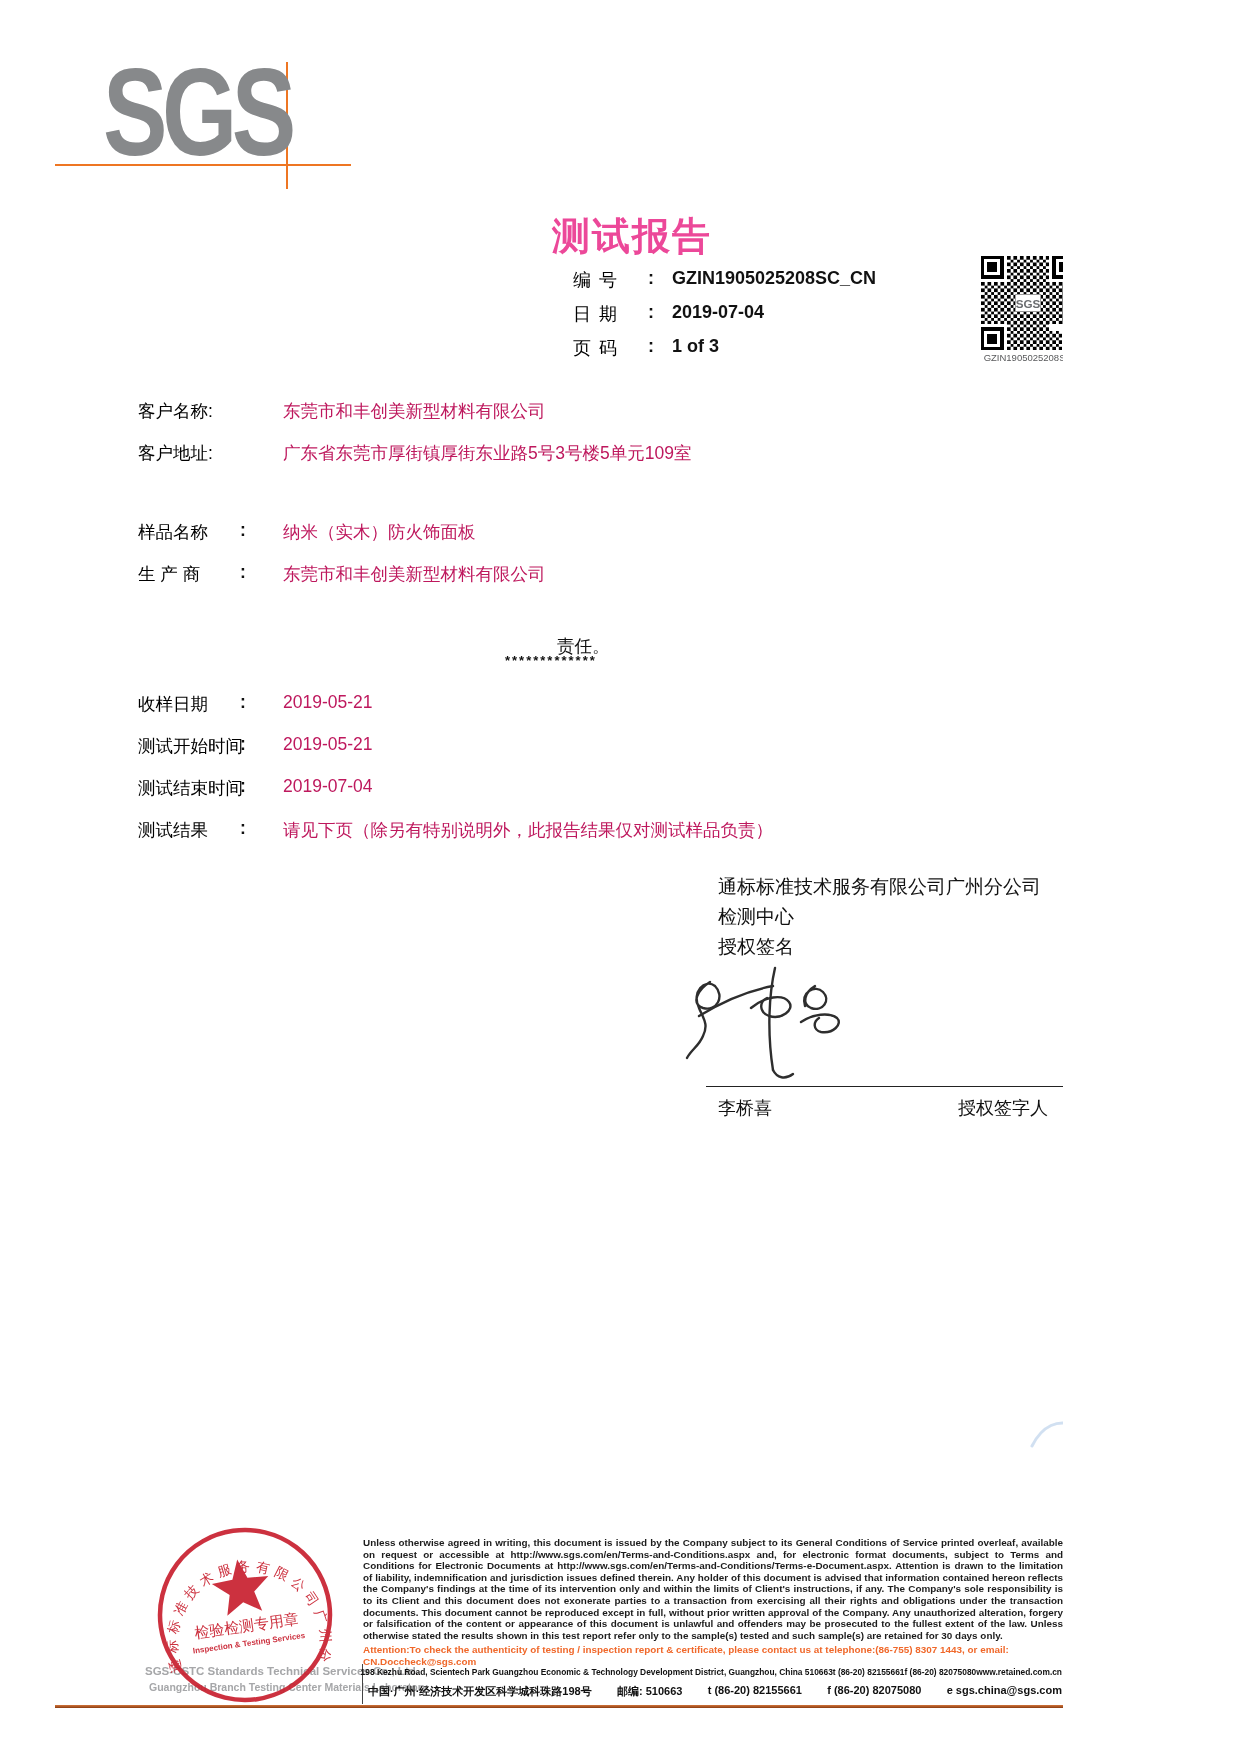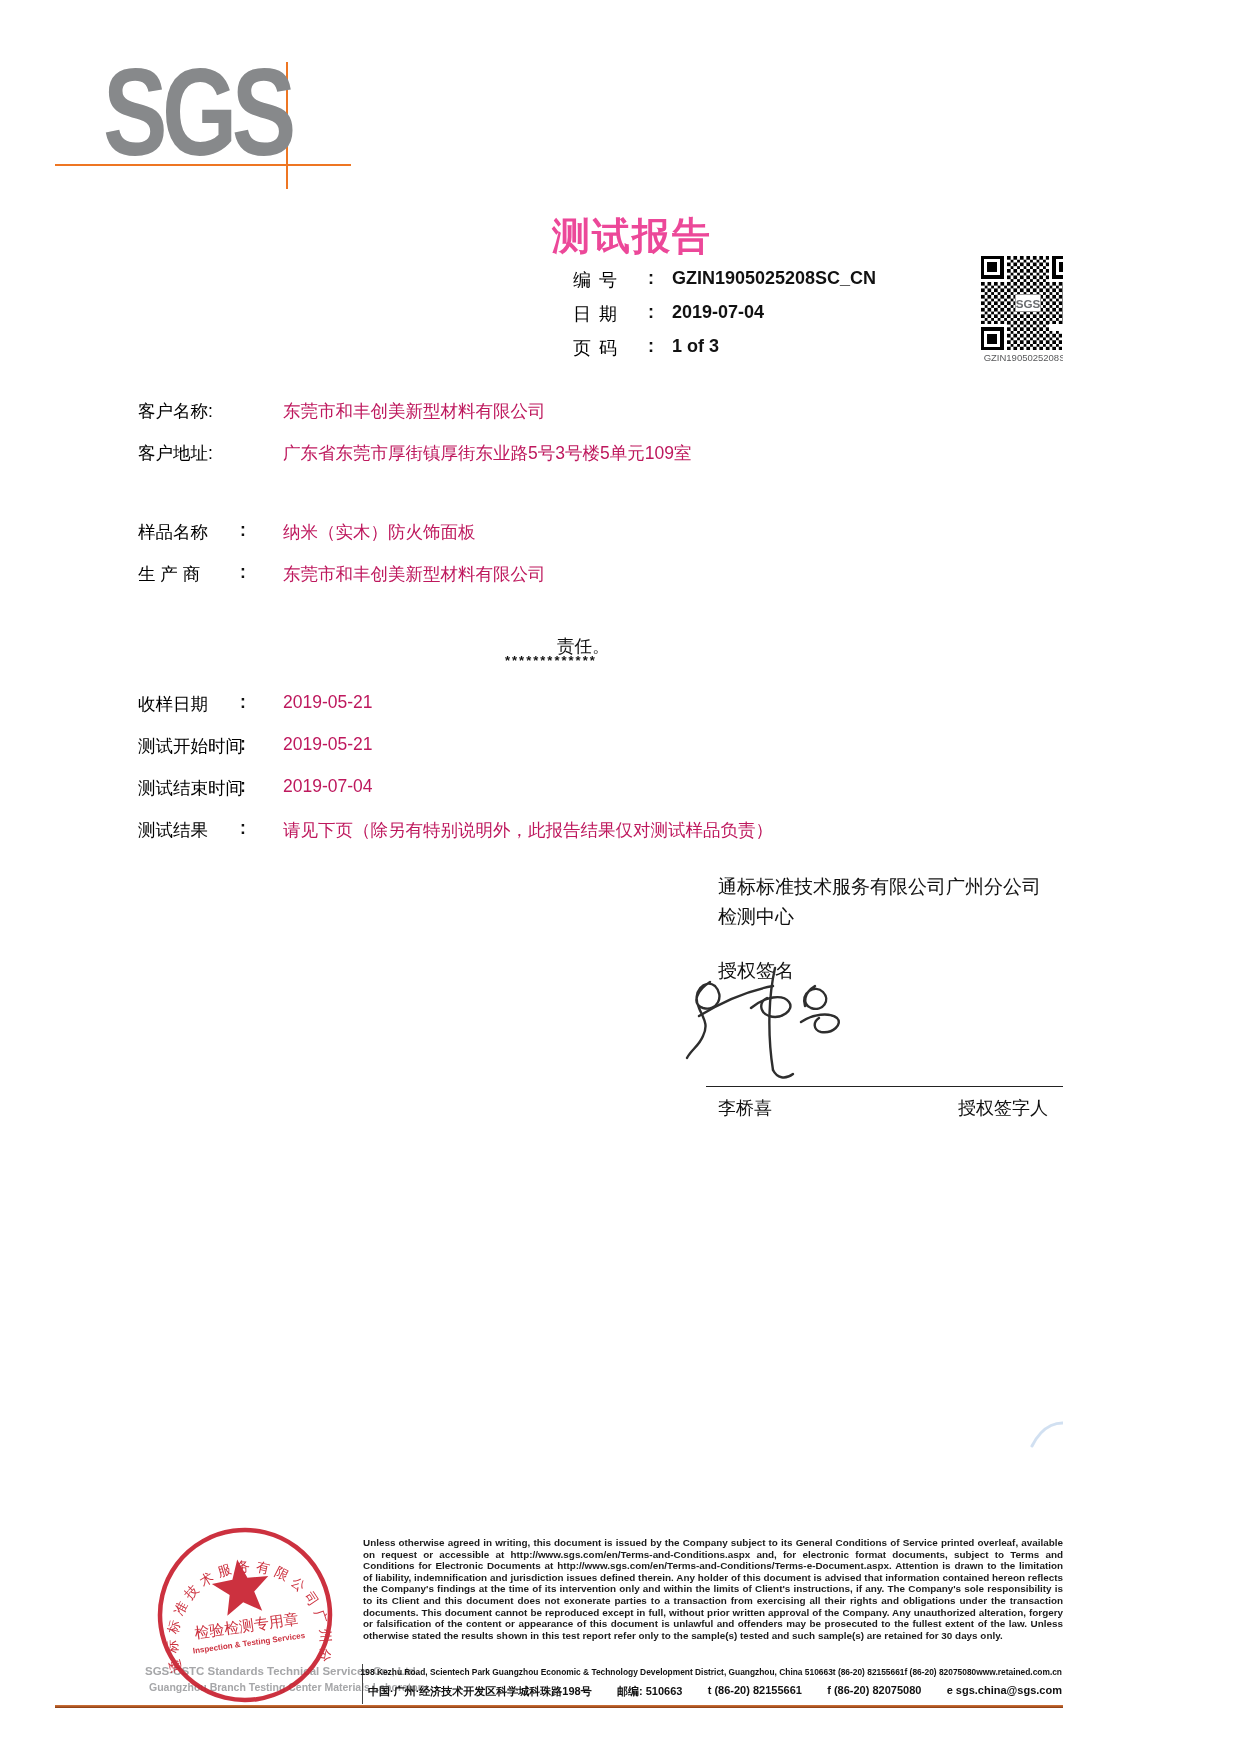--- a/index.html
+++ b/index.html
@@ -39,7 +39,7 @@
   
   .sign-co{left:718px;top:874px;font-size:19px;}
   .sign-dep{left:718px;top:904px;font-size:19px;}
-  .sign-auth{left:718px;top:934px;font-size:19px;margin-top:24px;}
+  .sign-auth{left:718px;top:934px;font-size:19px;}
   .sig-svg{left:655px;top:952px;}
   .sig-line{left:706px;top:1086px;width:388px;height:1px;background:#222;}
   .signer-name{left:718px;top:1096px;font-size:18px;}

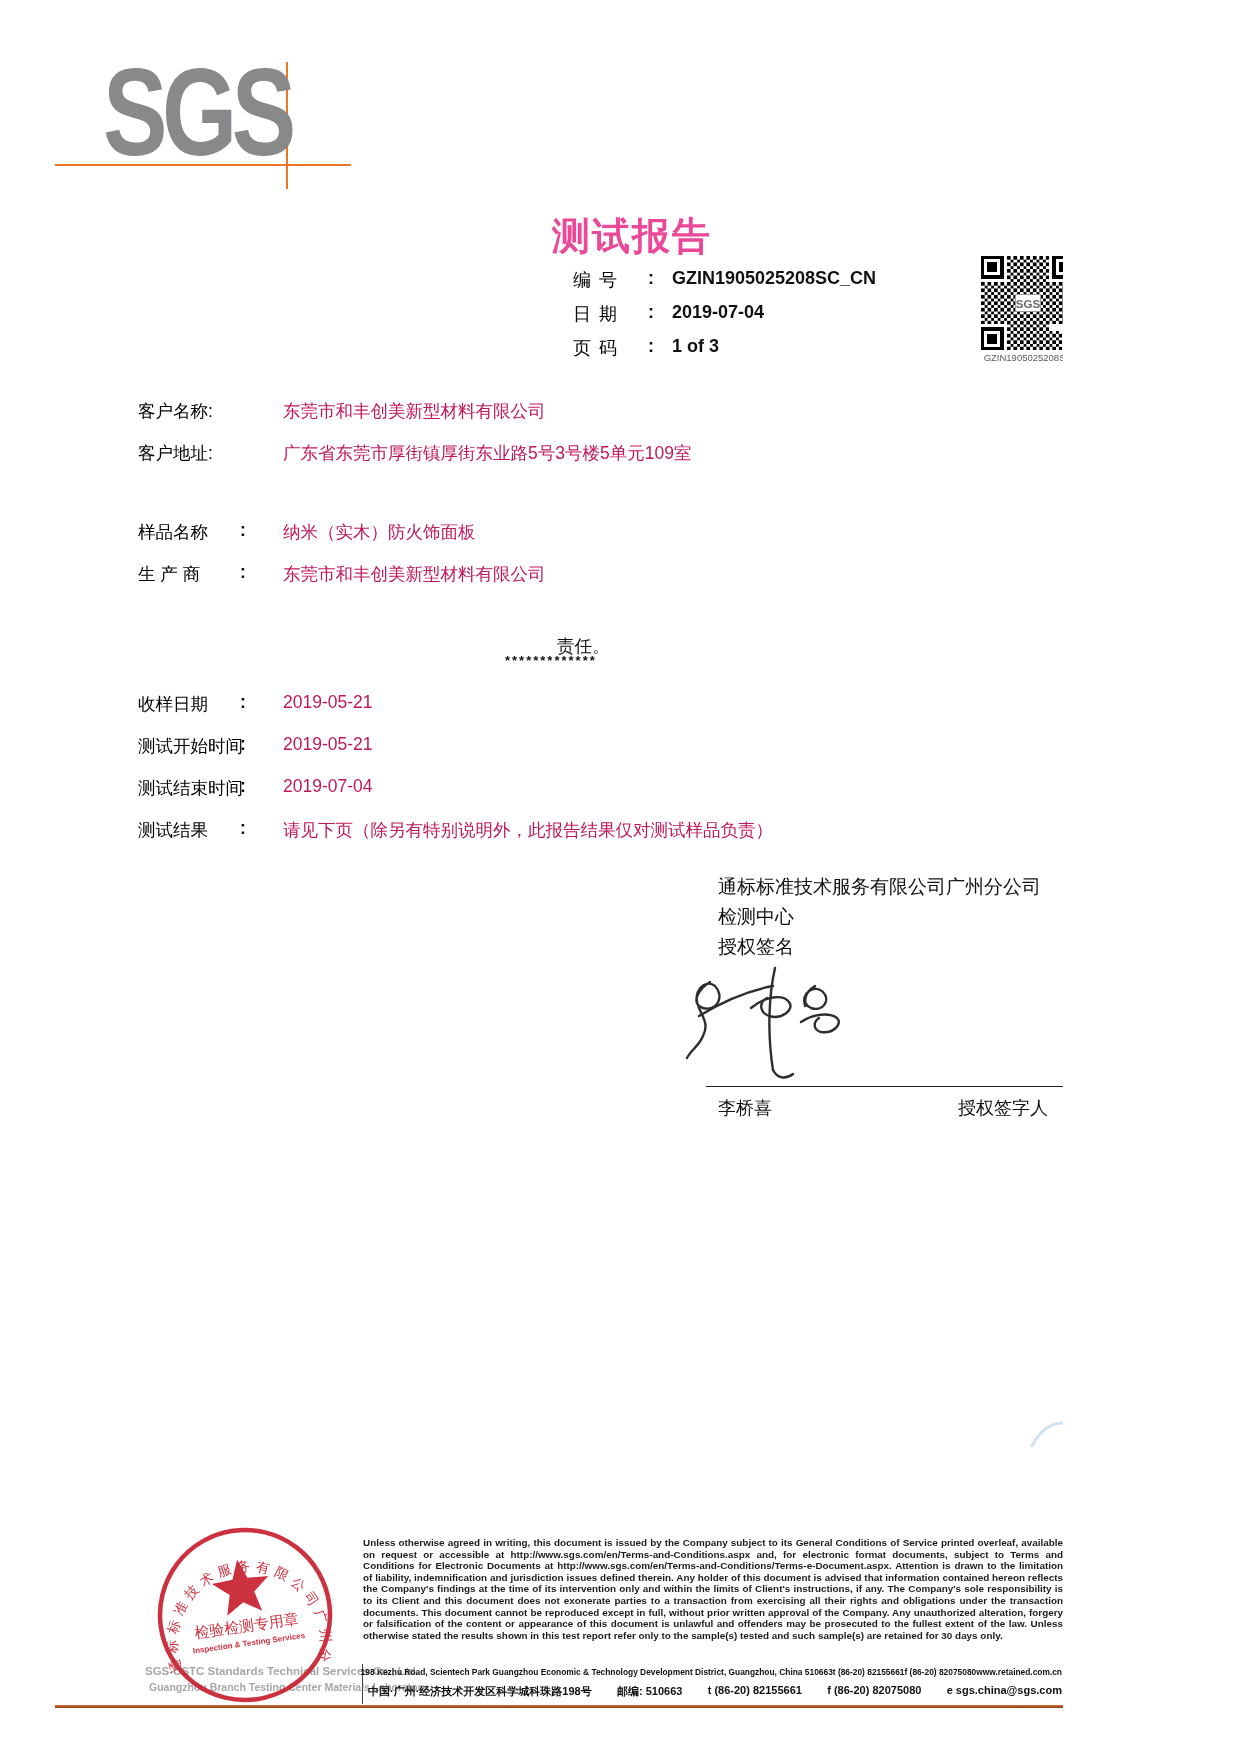--- a/index.html
+++ b/index.html
@@ -192,6 +192,7 @@
   </svg>
 
   <div class="abs legal">Unless otherwise agreed in writing, this document is issued by the Company subject to its General Conditions of Service printed overleaf, available on request or accessible at http://www.sgs.com/en/Terms-and-Conditions.aspx and, for electronic format documents, subject to Terms and Conditions for Electronic Documents at http://www.sgs.com/en/Terms-and-Conditions/Terms-e-Document.aspx. Attention is drawn to the limitation of liability, indemnification and jurisdiction issues defined therein. Any holder of this document is advised that information contained hereon reflects the Company's findings at the time of its intervention only and within the limits of Client's instructions, if any. The Company's sole responsibility is to its Client and this document does not exonerate parties to a transaction from exercising all their rights and obligations under the transaction documents. This document cannot be reproduced except in full, without prior written approval of the Company. Any unauthorized alteration, forgery or falsification of the content or appearance of this document is unlawful and offenders may be prosecuted to the fullest extent of the law. Unless otherwise stated the results shown in this test report refer only to the sample(s) tested and such sample(s) are retained for 30 days only.</div>
+  <div class="abs attention">Attention:To check the authenticity of testing / inspection report &amp; certificate, please contact us at telephone:(86-755) 8307 1443, or email: CN.Doccheck@sgs.com</div>
 
   <div class="abs f-divider"></div>
   <div class="abs f-row1">

